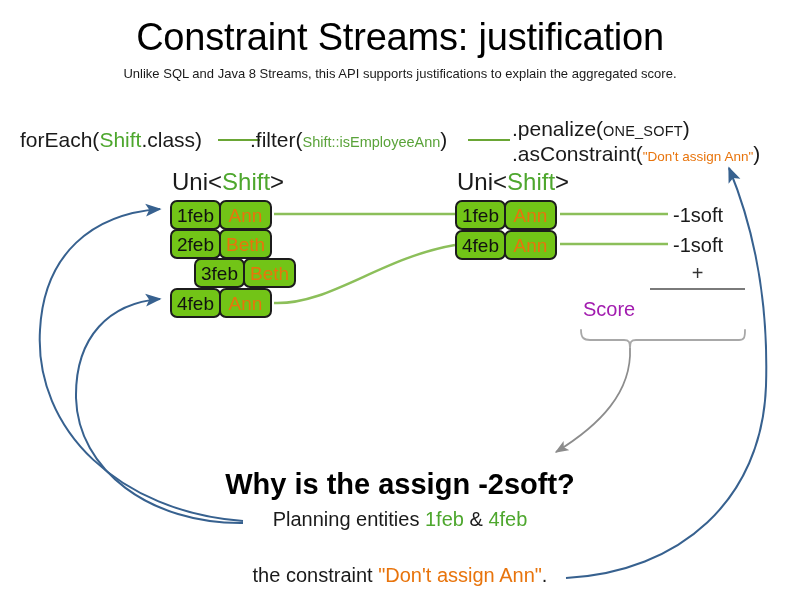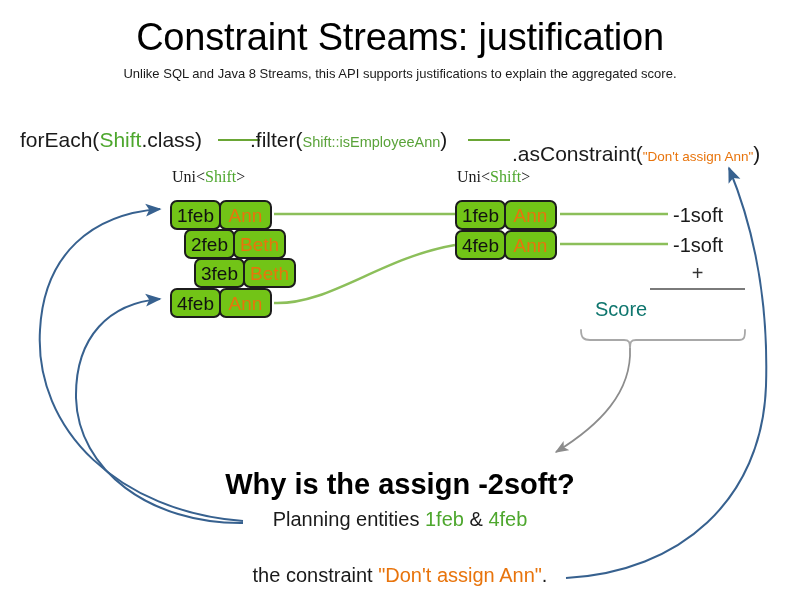--- a/index.html
+++ b/index.html
@@ -202,6 +202,7 @@
 
   <div id="dash2" class="abs code-dash"></div>
 
+  <div id="code-penalize" class="abs code"><span>.penalize(</span><span class="kw">ONE_SOFT</span><span>)</span></div>
 
   <div id="code-asconstraint" class="abs code"><span>.asConstraint(</span><span class="str">"Don't assign Ann"</span><span>)</span></div>
 

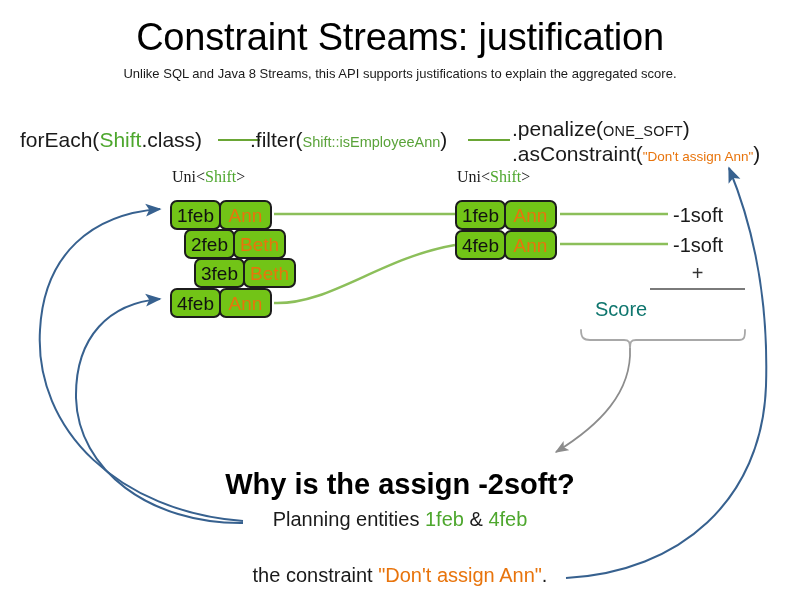--- a/index.html
+++ b/index.html
@@ -68,10 +68,9 @@
 
   
   .uni-cap {
-    font-size: 16px;
-    color: #1a1a1a;
-    white-space: nowrap;
-    font-family: Liberation Serif, serif;
+    font-size: 24px;
+    color: #1a1a1a;
+    white-space: nowrap;
   }
   .uni-cap .g { color: #4ea72e; }
   #uni-left  { left: 172px; top: 168px; }

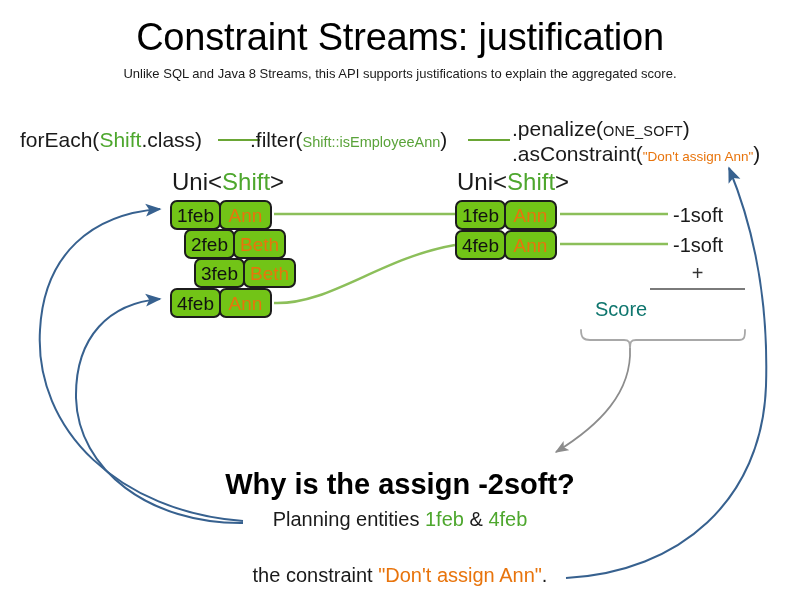--- a/index.html
+++ b/index.html
@@ -99,7 +99,7 @@
 
   
   #lrow0 { left: 170px; top: 200px; }
-  #lrow1 { left: 184px; top: 229px; border-radius: 11px; }
+  #lrow1 { left: 170px; top: 229px; border-radius: 11px; }
   #lrow2 { left: 170px; top: 258px; padding-left: 24px; }
   #lrow3 { left: 170px; top: 288px; }
   

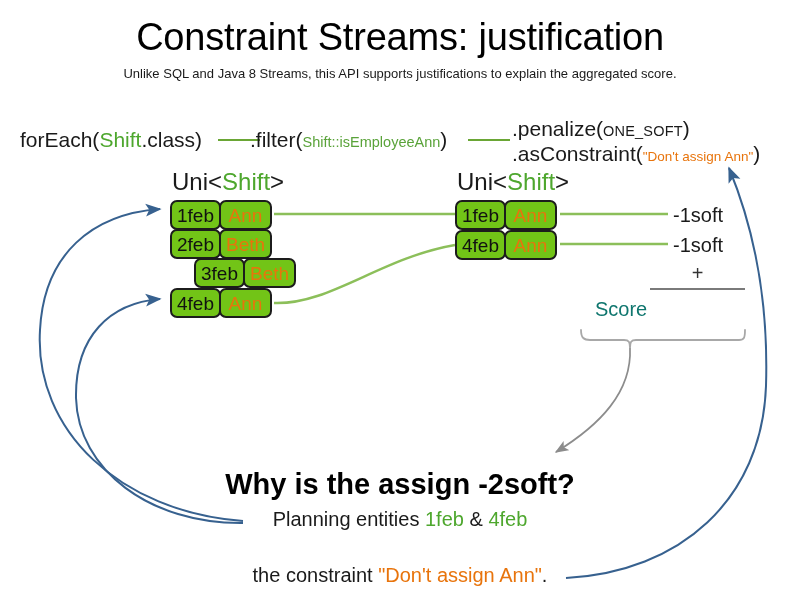--- a/index.html
+++ b/index.html
@@ -124,7 +124,7 @@
     left: 650px; top: 288px; width: 95px; height: 2px;
     background: #7a7a7a;
   }
-  #score-word { left: 595px; top: 298px; font-size: 20px; color: #0f766e; }
+  #score-word { left: 583px; top: 298px; font-size: 20px; color: #a21caf; }
   #score-total {
     left: 650px; top: 298px; width: 95px;
     text-align: center;

